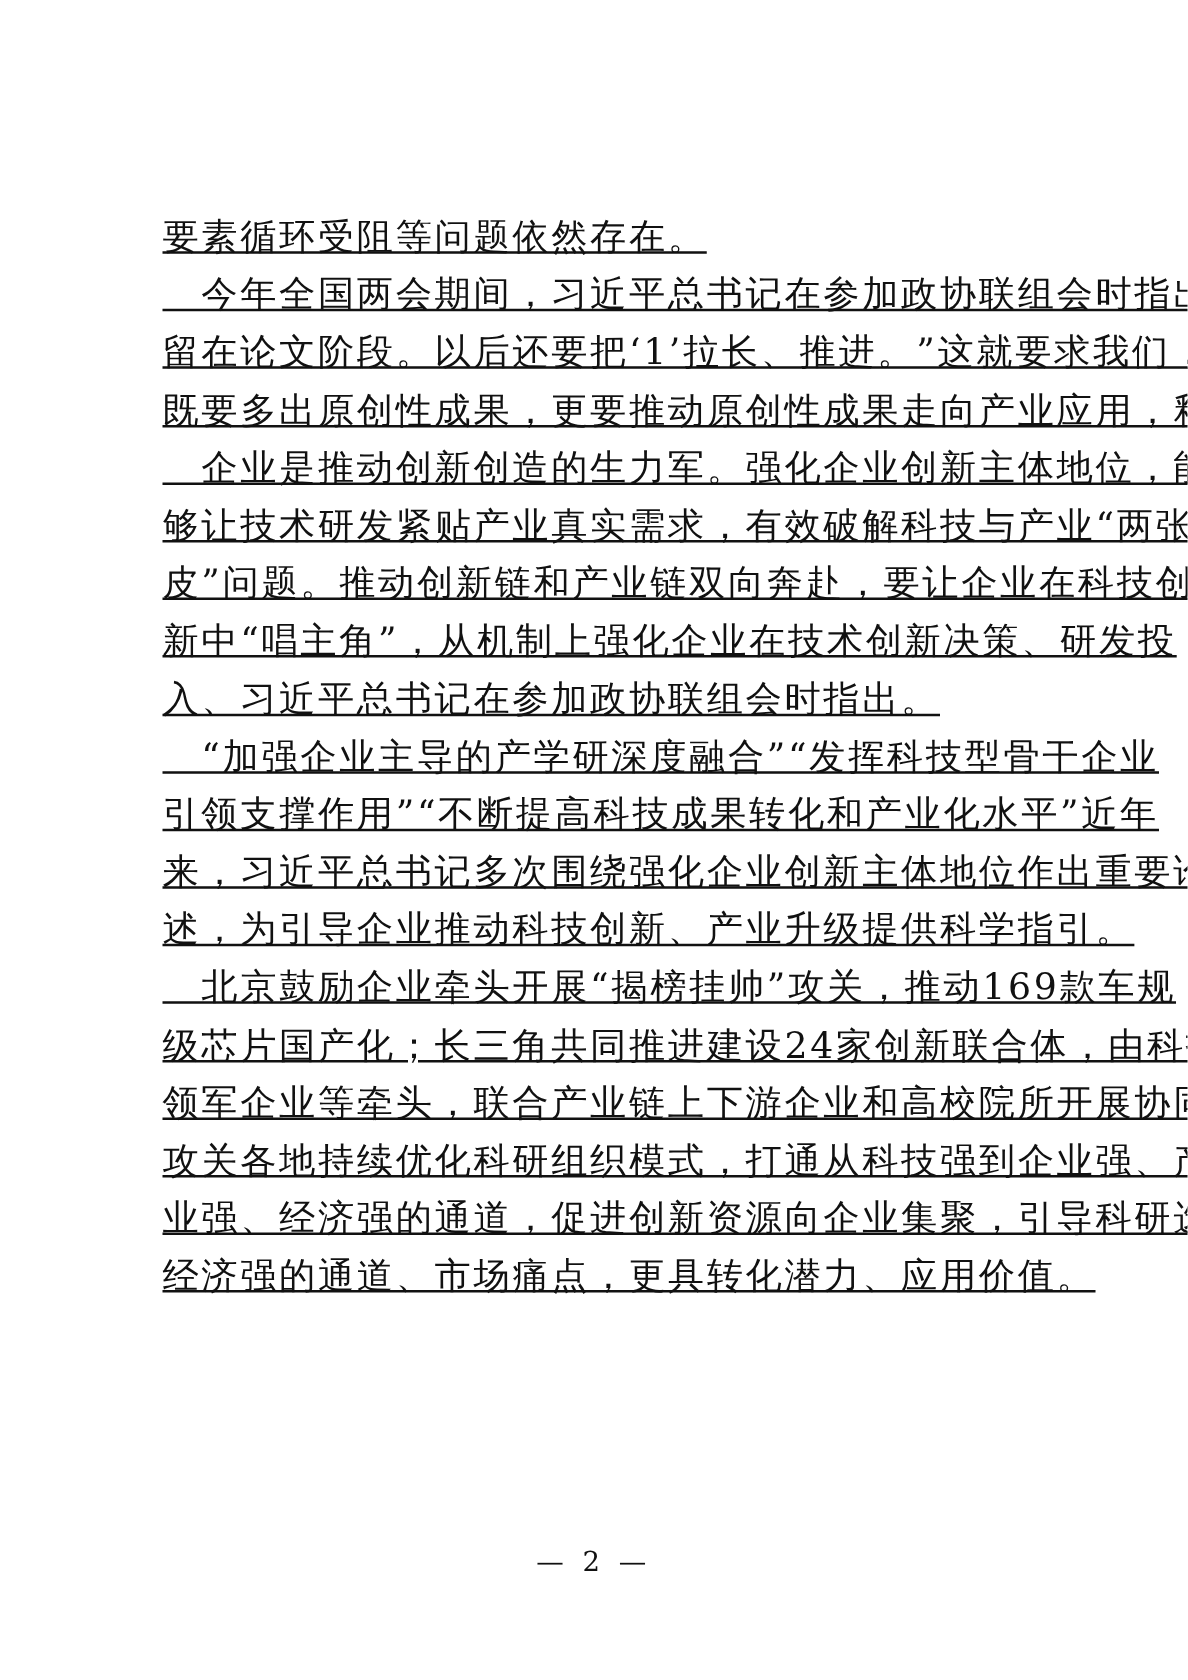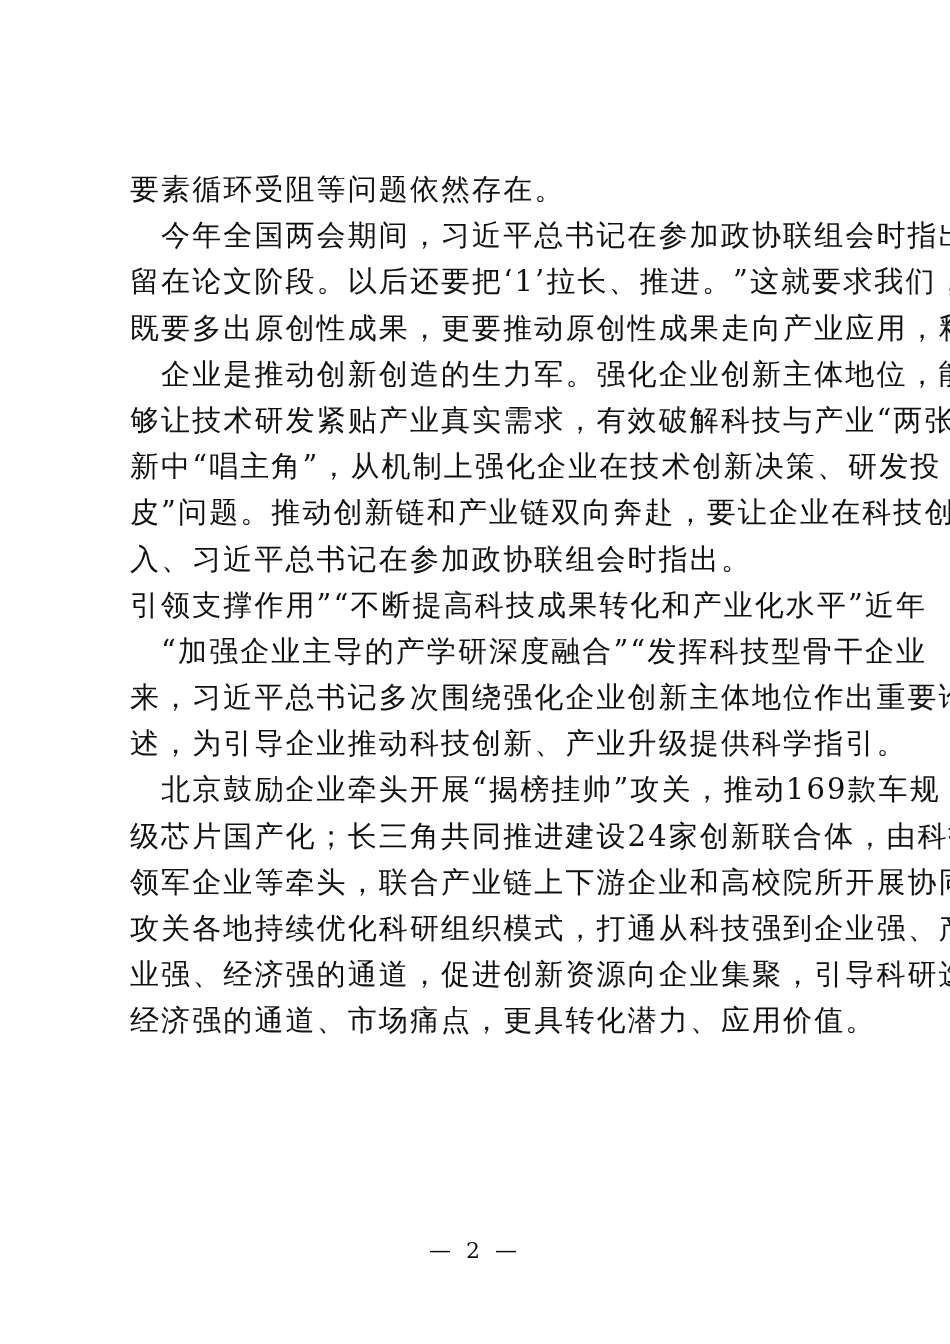--- a/index.html
+++ b/index.html
@@ -7,7 +7,7 @@
            font-family: "DejaVu Serif", "Liberation Serif", serif; color: #111; }
     .page { position: absolute; left: 130px; top: 166px; width: 706px; }
     .line { height: 46.2px; line-height: 46.2px; font-size: 29px; white-space: nowrap;
-            letter-spacing: 2.1px; overflow: visible; }
+            letter-spacing: 2.1px; overflow: visible; text-decoration: underline; }
     .footer { position: absolute; top: 1238px; left: 0; width: 950px; text-align: center;
               font-size: 22px; letter-spacing: 4px; }
   </style>

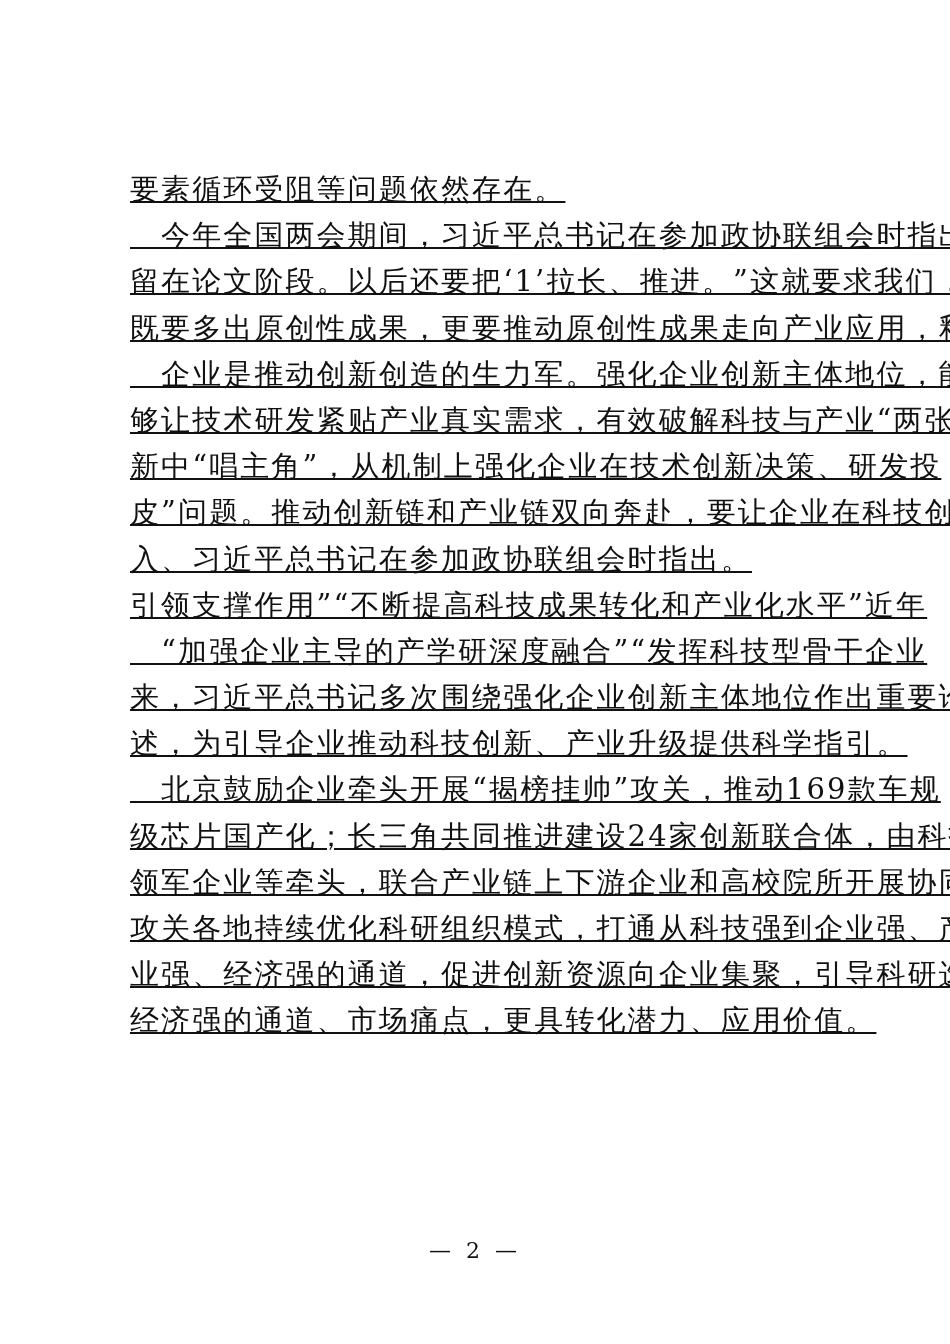--- a/index.html
+++ b/index.html
@@ -21,8 +21,8 @@
   <div class="line">既要多出原创性成果，更要推动原创性成果走向产业应用，释</div>
   <div class="line">　企业是推动创新创造的生力军。强化企业创新主体地位，能</div>
   <div class="line">够让技术研发紧贴产业真实需求，有效破解科技与产业“两张</div>
+  <div class="line">皮”问题。推动创新链和产业链双向奔赴，要让企业在科技创</div>
   <div class="line">新中“唱主角”，从机制上强化企业在技术创新决策、研发投</div>
-  <div class="line">皮”问题。推动创新链和产业链双向奔赴，要让企业在科技创</div>
   <div class="line">入、习近平总书记在参加政协联组会时指出。</div>
   <div class="line">引领支撑作用”“不断提高科技成果转化和产业化水平”近年</div>
   <div class="line">　“加强企业主导的产学研深度融合”“发挥科技型骨干企业</div>

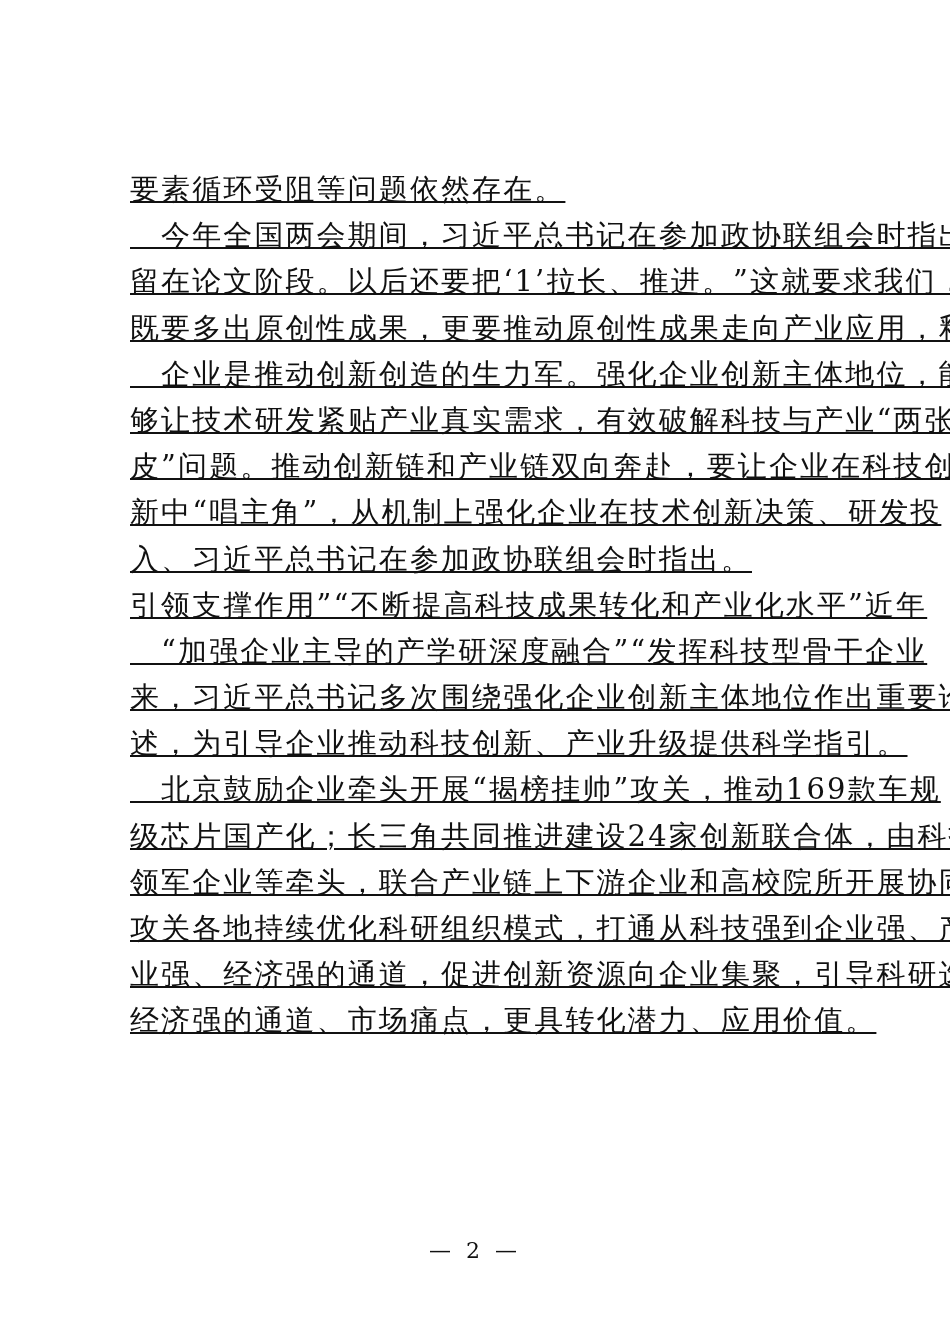--- a/index.html
+++ b/index.html
@@ -24,8 +24,8 @@
   <div class="line">皮”问题。推动创新链和产业链双向奔赴，要让企业在科技创</div>
   <div class="line">新中“唱主角”，从机制上强化企业在技术创新决策、研发投</div>
   <div class="line">入、习近平总书记在参加政协联组会时指出。</div>
+  <div class="line">　“加强企业主导的产学研深度融合”“发挥科技型骨干企业</div>
   <div class="line">引领支撑作用”“不断提高科技成果转化和产业化水平”近年</div>
-  <div class="line">　“加强企业主导的产学研深度融合”“发挥科技型骨干企业</div>
   <div class="line">来，习近平总书记多次围绕强化企业创新主体地位作出重要论</div>
   <div class="line">述，为引导企业推动科技创新、产业升级提供科学指引。</div>
   <div class="line">　北京鼓励企业牵头开展“揭榜挂帅”攻关，推动169款车规</div>

